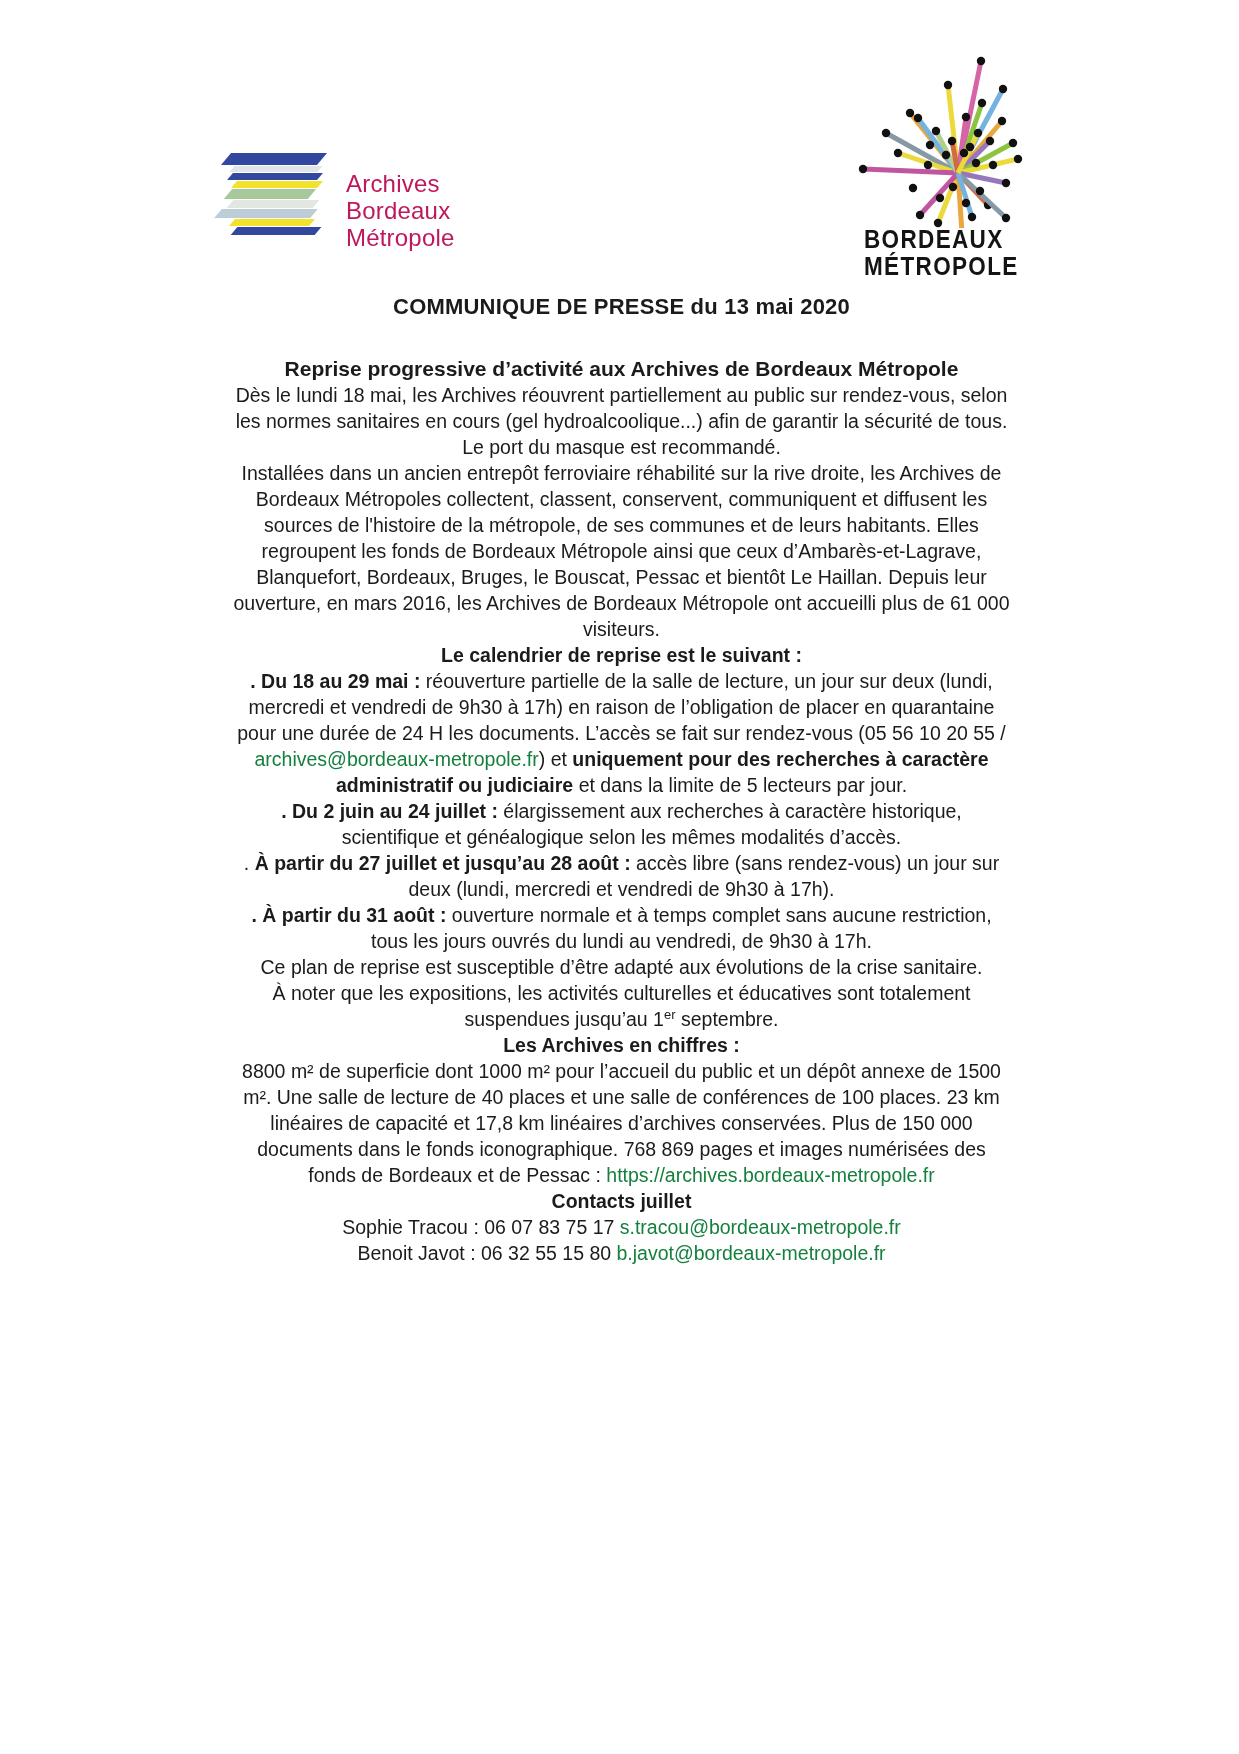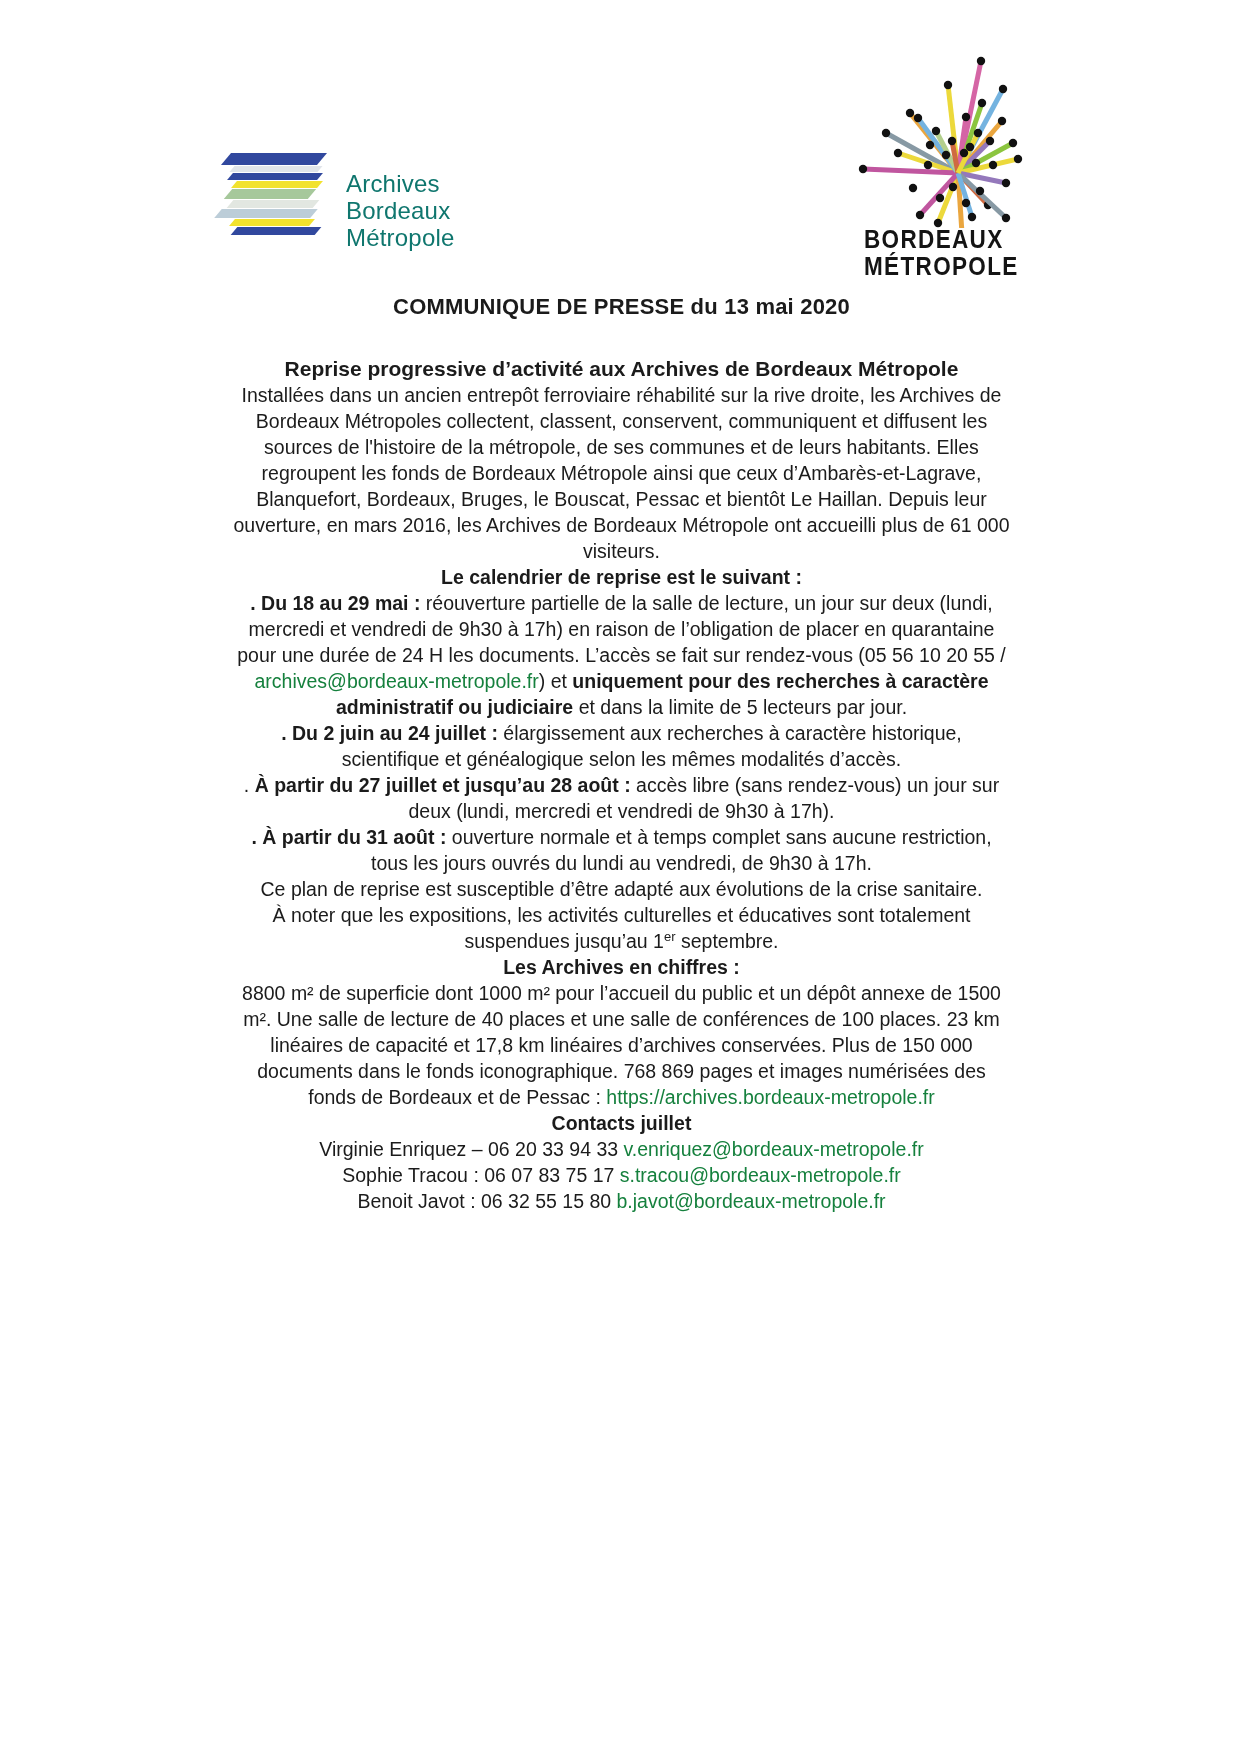--- a/index.html
+++ b/index.html
@@ -11,7 +11,7 @@
   .logo-archives{position:absolute;left:218px;top:136px;display:flex;align-items:center;}
   .stack{width:112px;padding-top:2px;}
   .band{transform:skewX(-40deg);margin-bottom:1px;}
-  .logo-arch-text{margin-left:16px;font-size:24px;line-height:27px;color:#0f766e;letter-spacing:.2px;margin-top:34px;}
+  .logo-arch-text{margin-left:16px;font-size:24px;line-height:27px;color:#be185d;letter-spacing:.2px;margin-top:34px;}
   
   .logo-bm{position:absolute;left:800px;top:28px;width:330px;}
   .logo-bm svg{display:block;}

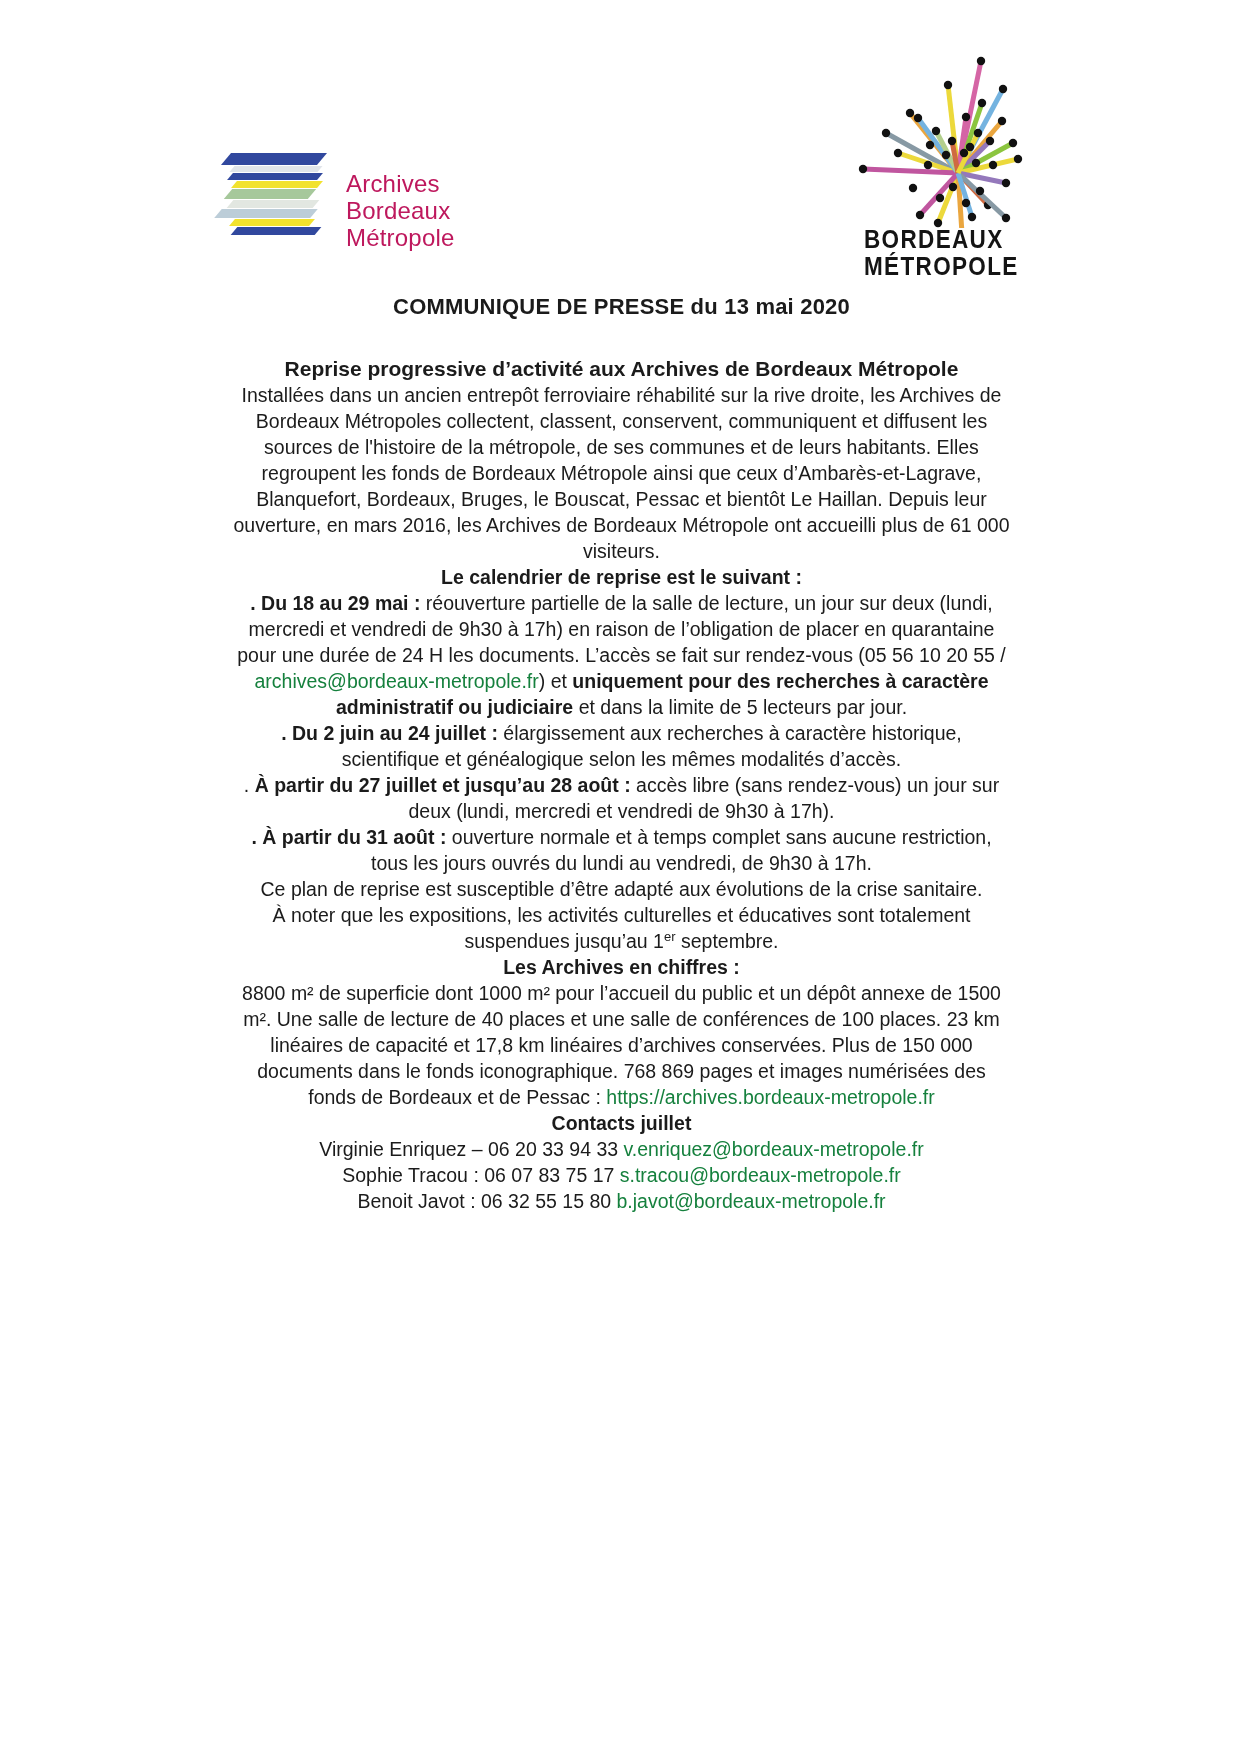--- a/index.html
+++ b/index.html
@@ -132,6 +132,7 @@
 
     <h2 class="subtitle">Reprise progressive d’activité aux Archives de Bordeaux Métropole</h2>
 
+    <p class="just mt22">Dès le lundi 18 mai, les Archives réouvrent partiellement au public sur rendez-vous, selon les normes sanitaires en cours (gel hydroalcoolique...) afin de garantir la sécurité de tous. Le port du masque est recommandé.</p>
     <p class="just">Installées dans un ancien entrepôt ferroviaire réhabilité sur la rive droite, les Archives de Bordeaux Métropoles collectent, classent, conservent, communiquent et diffusent les sources de l'histoire de la métropole, de ses communes et de leurs habitants. Elles regroupent les fonds de Bordeaux Métropole ainsi que ceux d’Ambarès-et-Lagrave, Blanquefort, Bordeaux, Bruges, le Bouscat, Pessac et bientôt Le Haillan. Depuis leur ouverture, en mars 2016, les Archives de Bordeaux Métropole ont accueilli plus de 61 000 visiteurs.</p>
 
     <p class="bold mt50">Le calendrier de reprise est le suivant :</p>

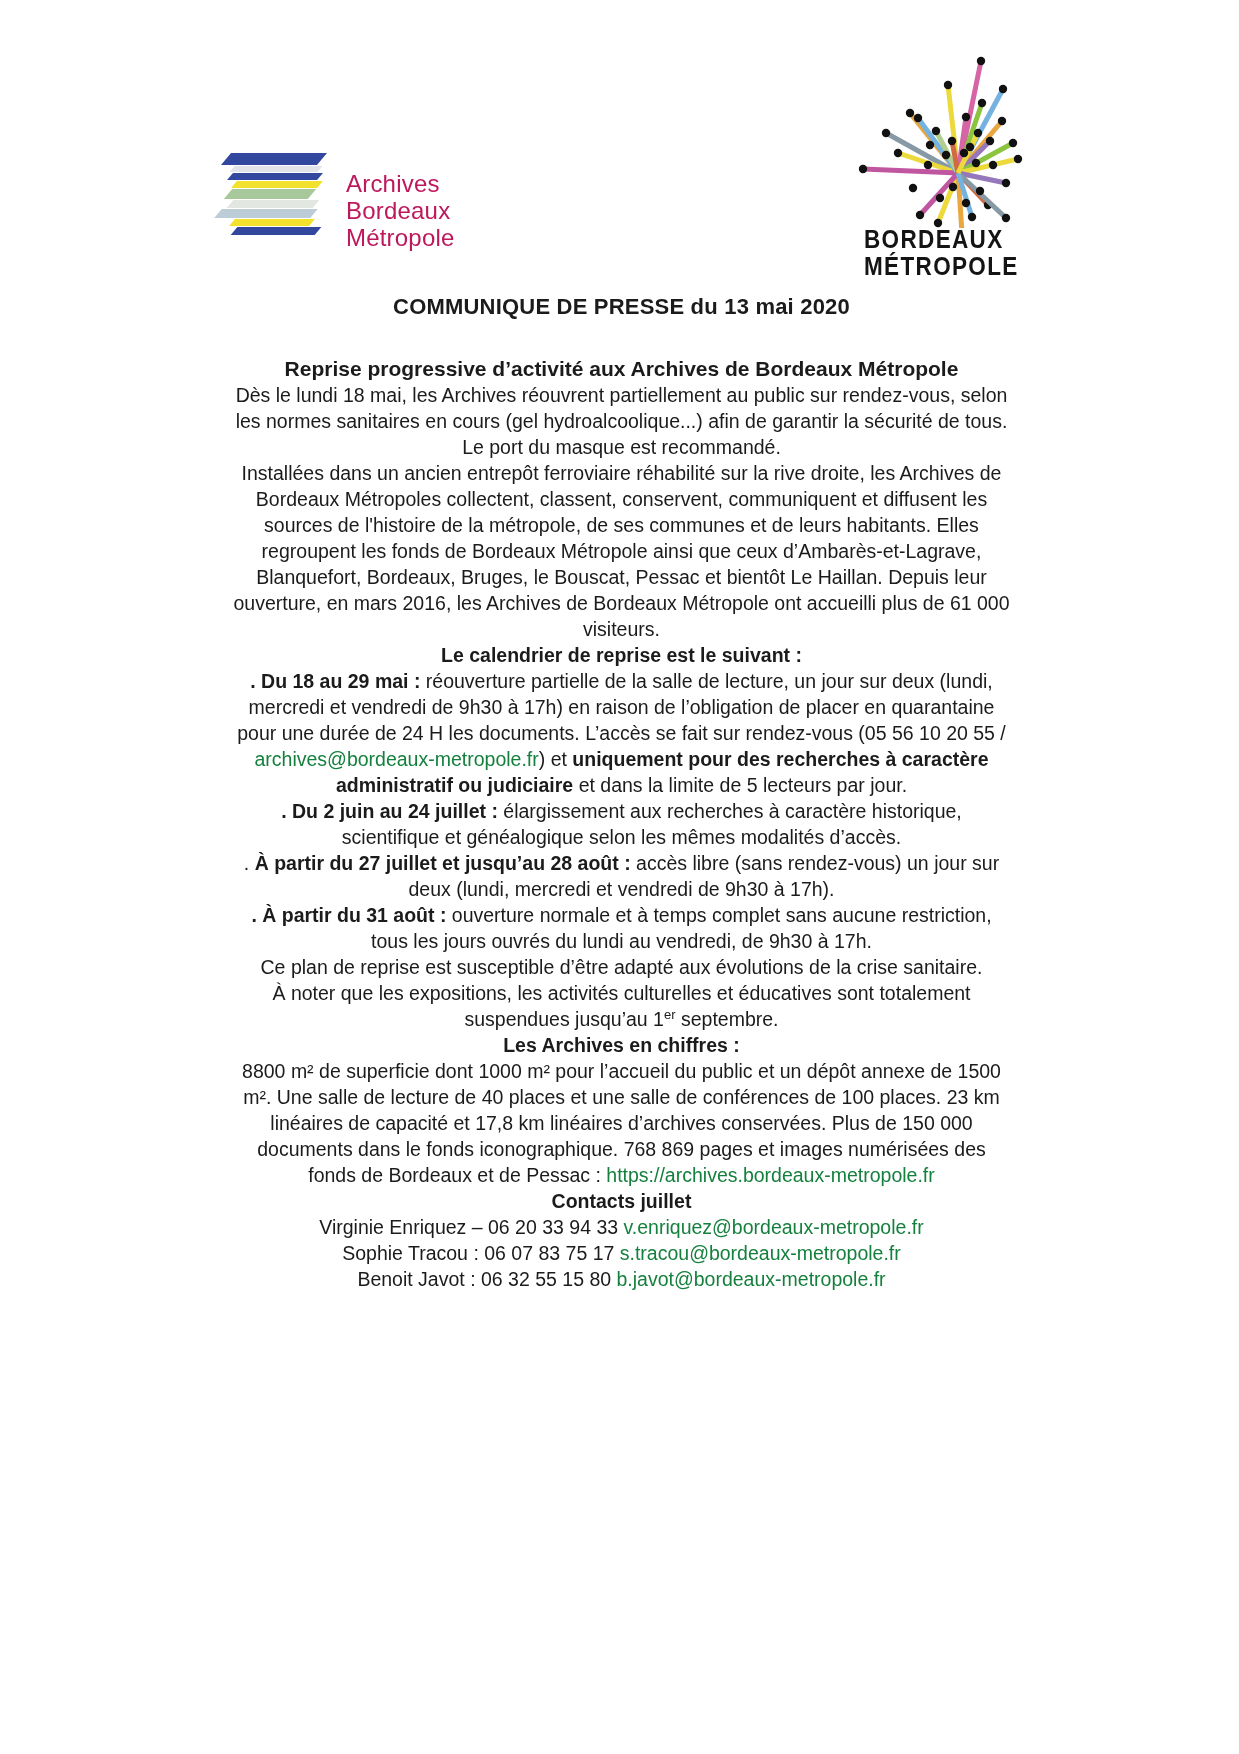--- a/index.html
+++ b/index.html
@@ -154,7 +154,6 @@
 
     <p class="bold mt50">Contacts juillet</p>
 
-    <p class="mt30"><span>Virginie Enriquez – 06 20 33 94 33 </span><a class="doc-link">v.enriquez@bordeaux-metropole.fr</a></p>
     <p><span>Sophie Tracou :  06 07 83 75 17 </span><a class="doc-link">s.tracou@bordeaux-metropole.fr</a></p>
     <p><span>Benoit Javot : 06 32 55 15 80 </span><a class="doc-link">b.javot@bordeaux-metropole.fr</a></p>
 

